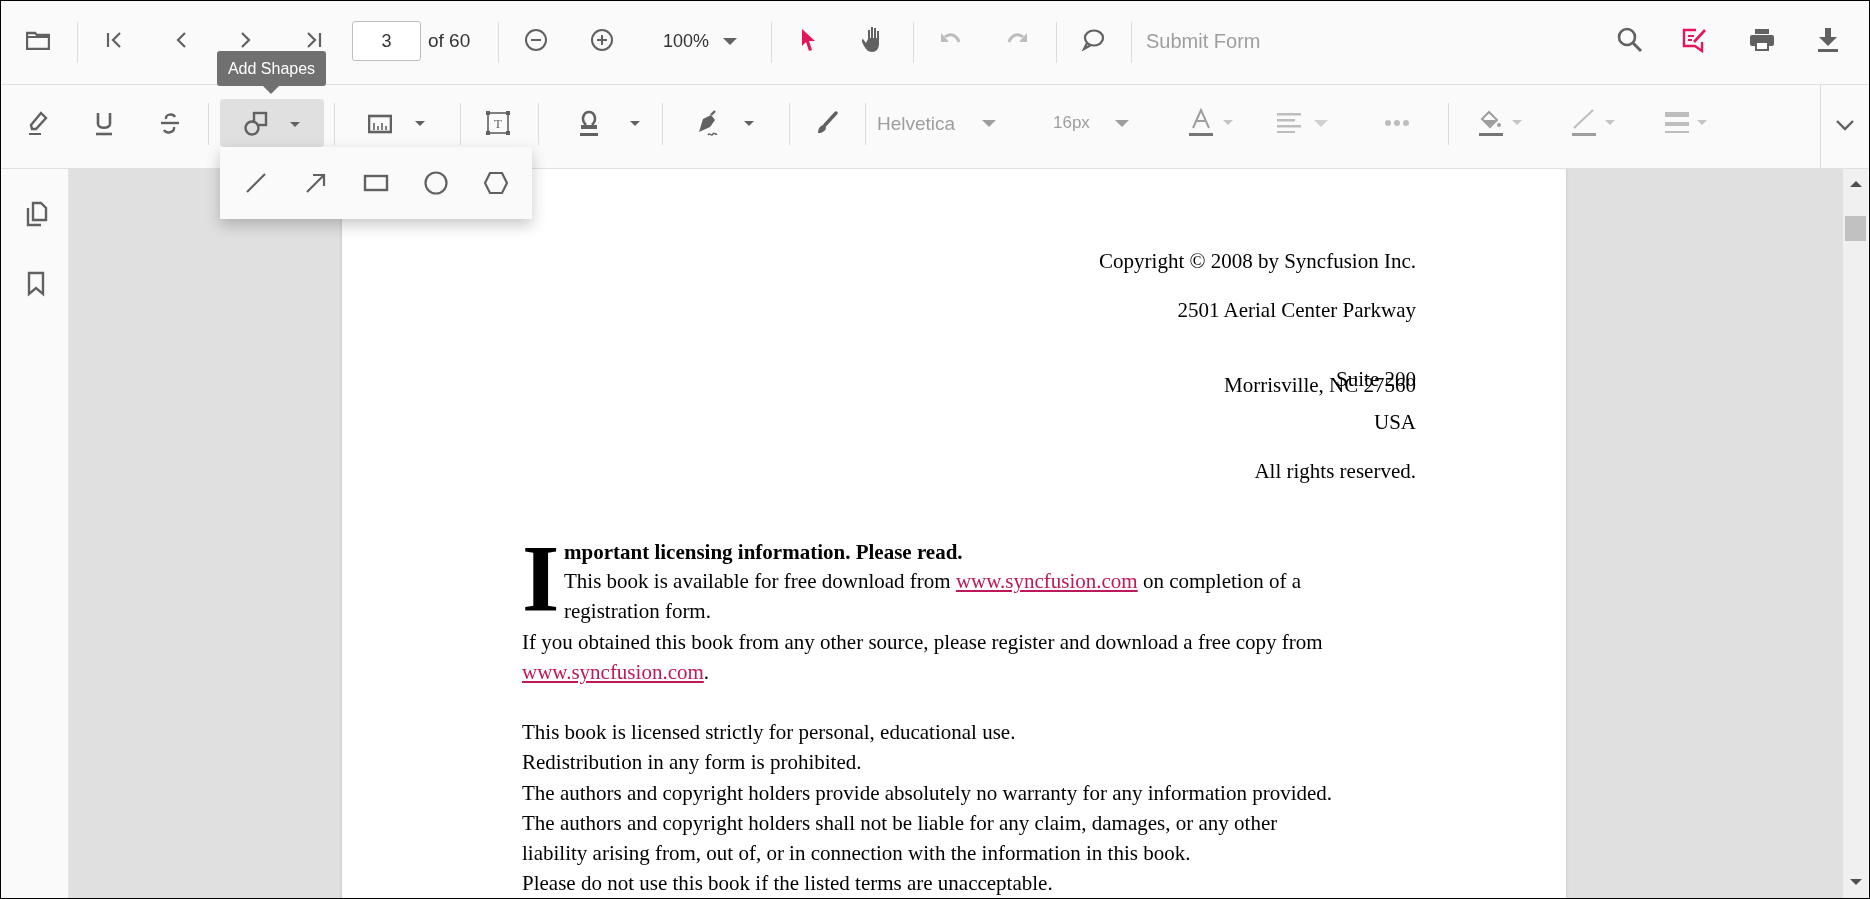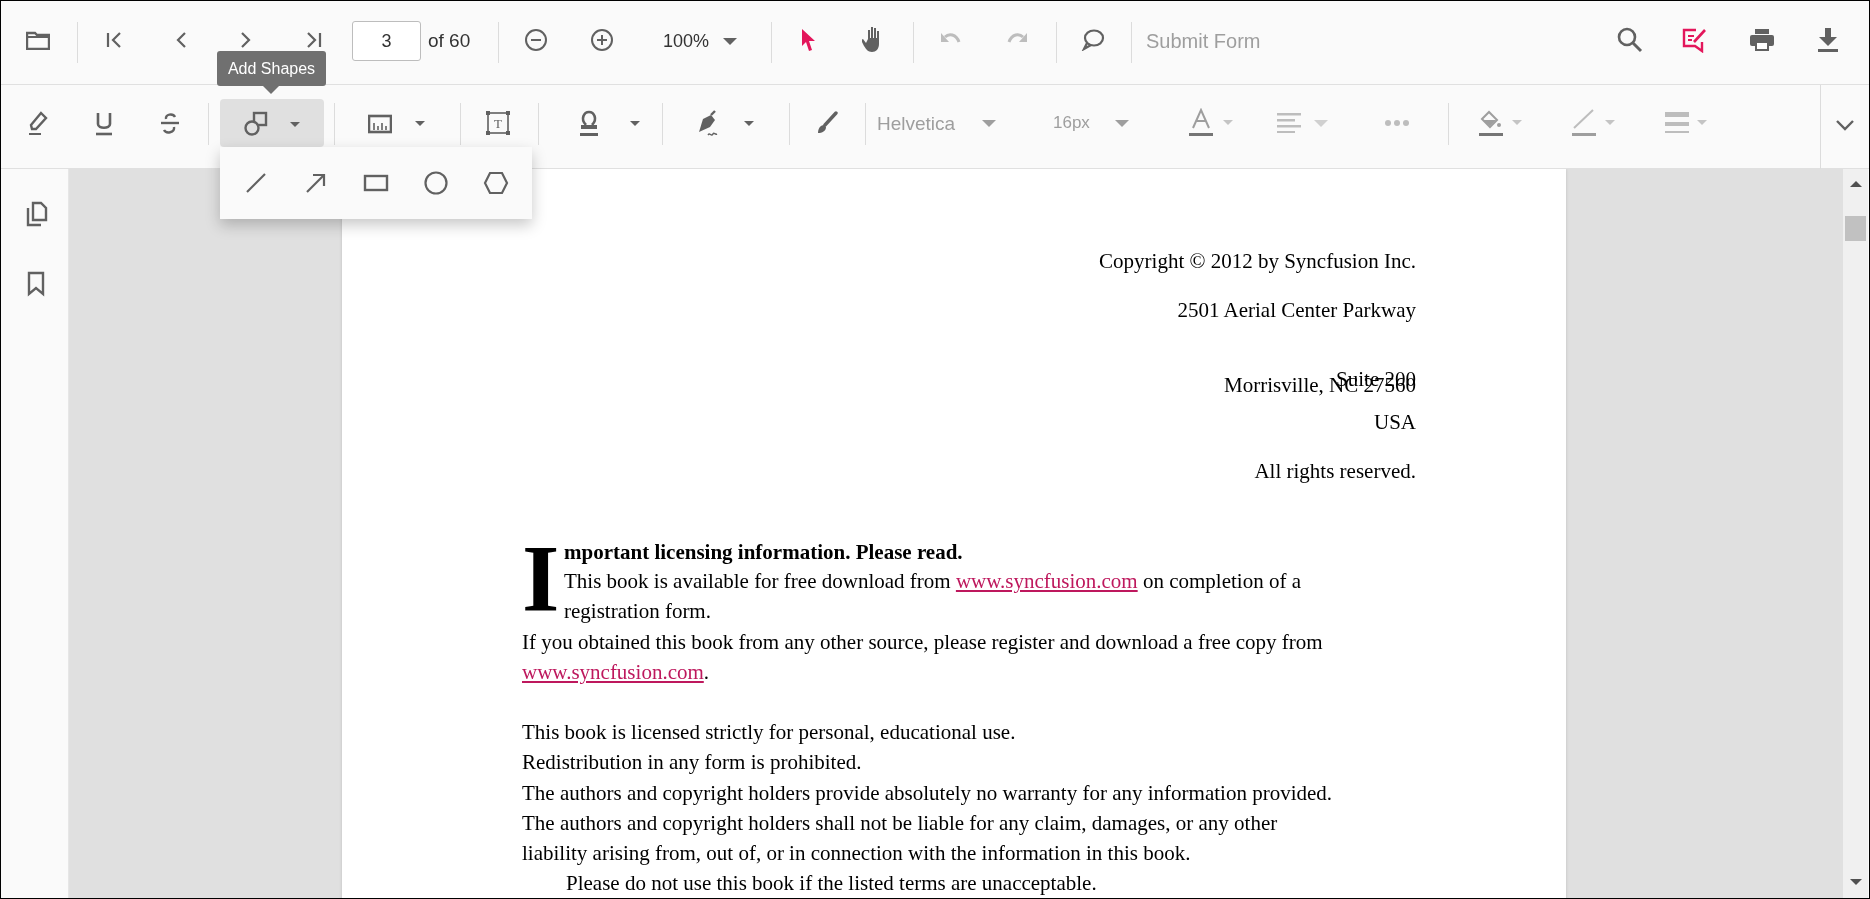--- a/index.html
+++ b/index.html
@@ -346,7 +346,7 @@
 
 <div class="viewer">
   <div class="page">
-    <div class="ptext right" style="top:80px;">Copyright © 2012 by Syncfusion Inc.</div>
+    <div class="ptext right" style="top:80px;">Copyright © 2008 by Syncfusion Inc.</div>
     <div class="ptext right" style="top:129px;">2501 Aerial Center Parkway</div>
     <div class="ptext right" style="top:182px;margin-top:16px;">Suite 200</div>
     <div class="ptext right" style="top:204px;">Morrisville, NC 27560</div>

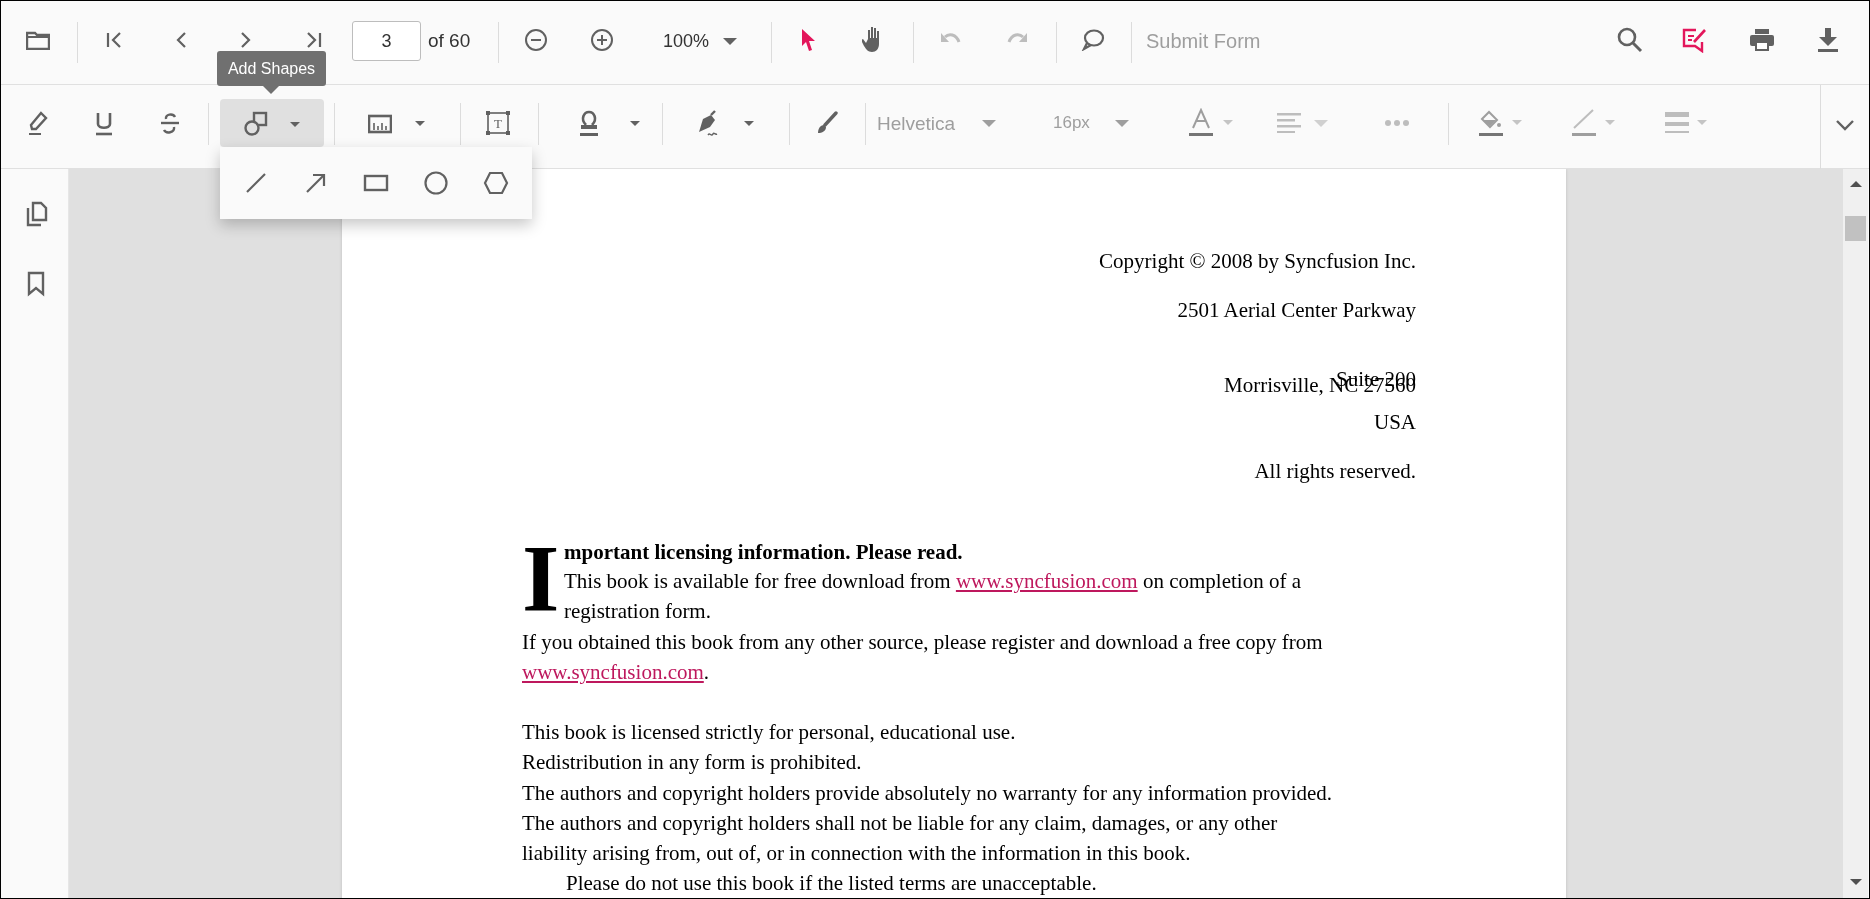--- a/index.html
+++ b/index.html
@@ -368,7 +368,7 @@
     <div class="ptext" style="left:180px;top:612px;">The authors and copyright holders provide absolutely no warranty for any information provided.</div>
     <div class="ptext" style="left:180px;top:642px;">The authors and copyright holders shall not be liable for any claim, damages, or any other</div>
     <div class="ptext" style="left:180px;top:672px;">liability arising from, out of, or in connection with the information in this book.</div>
-    <div class="ptext" style="left:180px;top:702px;margin-left:44px;">Please do not use this book if the listed terms are unacceptable.</div>
+    <div class="ptext" style="left:180px;top:702px;">Please do not use this book if the listed terms are unacceptable.</div>
   </div>
 </div>
 

